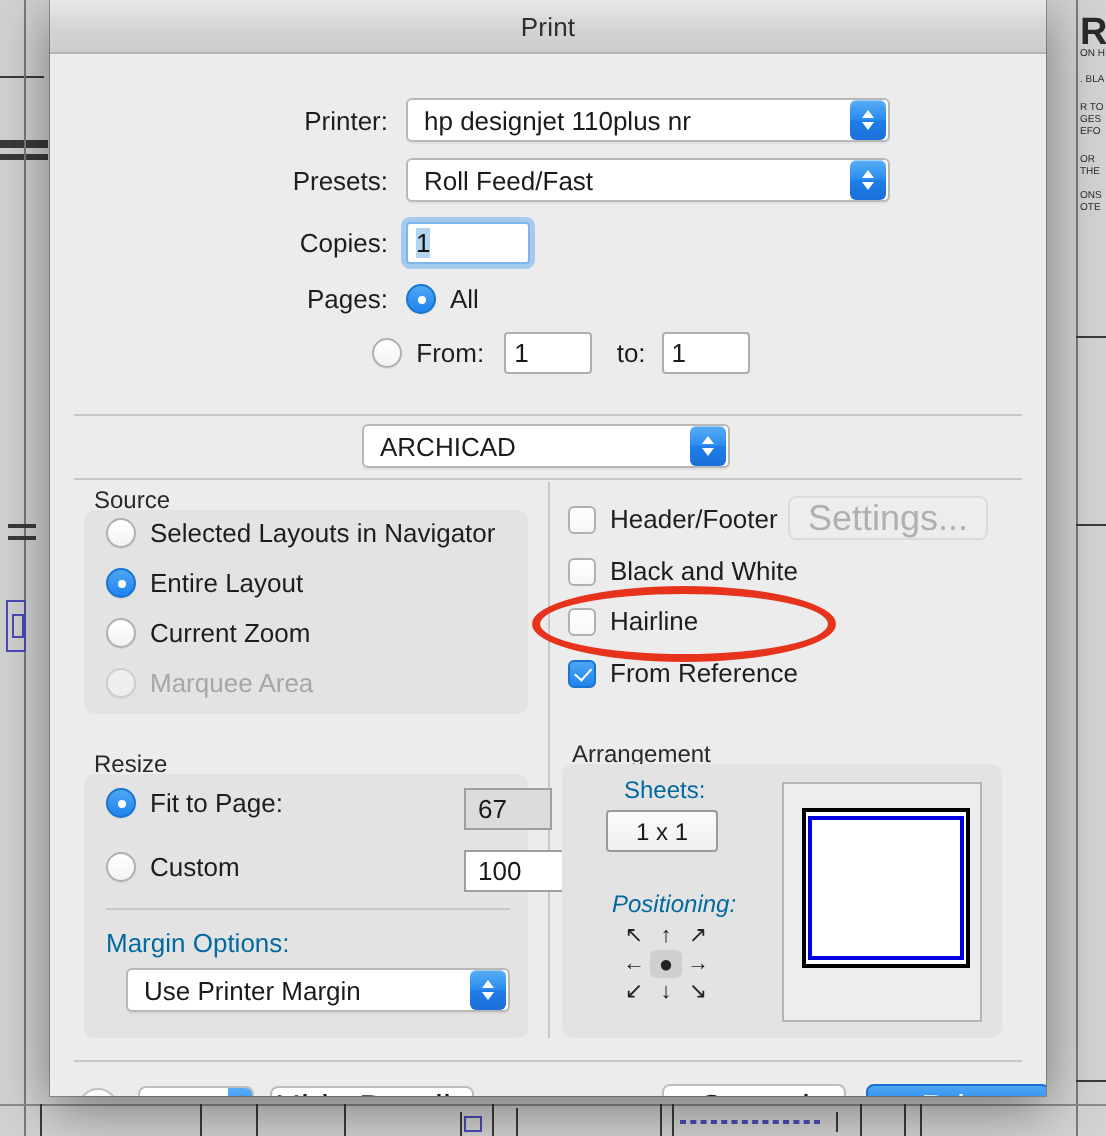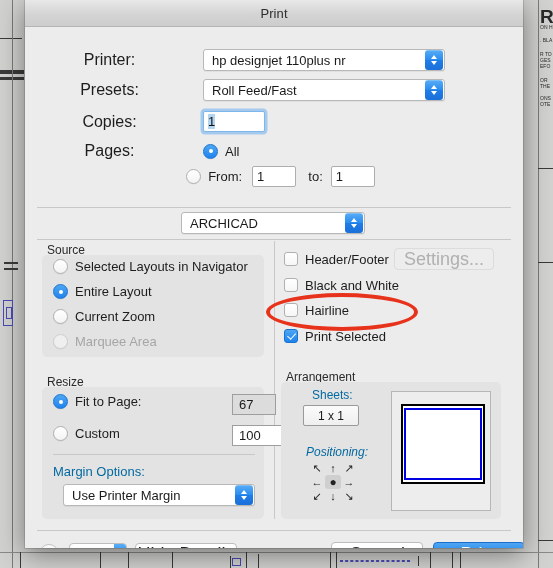--- a/index.html
+++ b/index.html
@@ -72,8 +72,8 @@
   
   .row { display: flex; align-items: center; position: absolute; }
   .field-label {
-    font-size: 16px; color: #1d1d1d;
-    text-align: center;
+    font-size: 13px; color: #1d1d1d;
+    text-align: right;
     padding-right: 9px;
   }
 

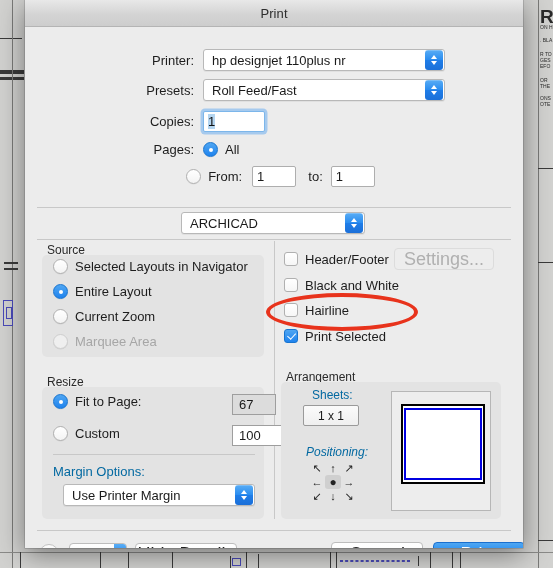--- a/index.html
+++ b/index.html
@@ -159,7 +159,7 @@
   .radio-label.dis { color: #a6a6a6; }
 
   
-  .cb-row { display: flex; align-items: flex-start; }
+  .cb-row { display: flex; align-items: center; }
   .cbox {
     width: 14px; height: 14px;
     border-radius: 3px;

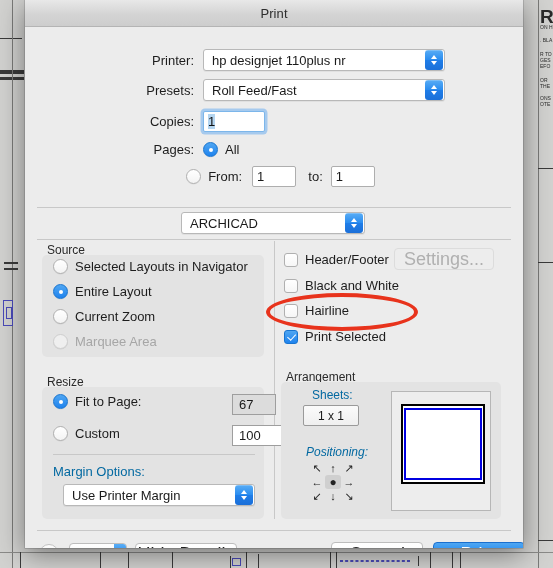--- a/index.html
+++ b/index.html
@@ -484,7 +484,7 @@
     </div>
     <div class="cb-row" style="position:absolute;left:259px;top:302px;">
       <span class="cbox on"></span>
-      <span class="cb-label">Print Selected</span>
+      <span class="cb-label">From Reference</span>
     </div>
 
     <div class="btn disabled" style="left:369px;top:221px;width:100px;height:22px;">

